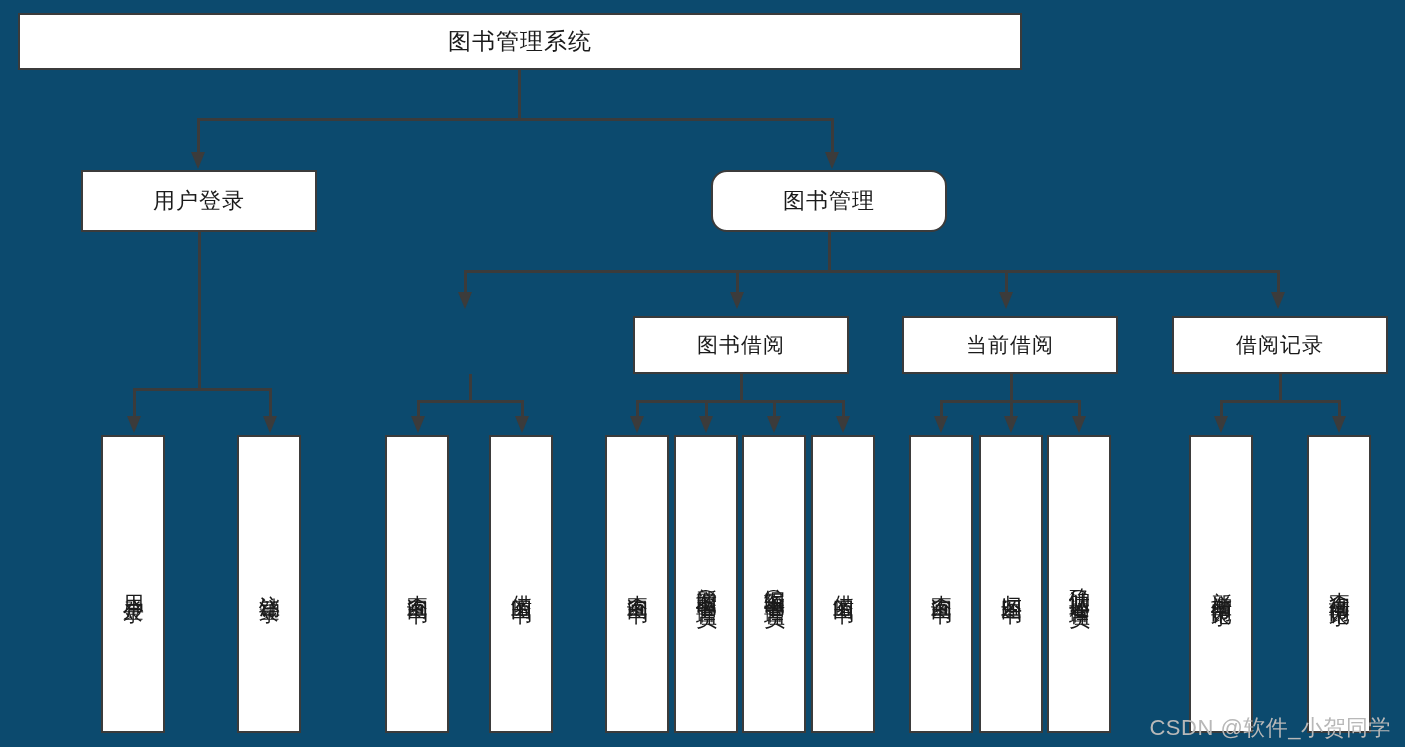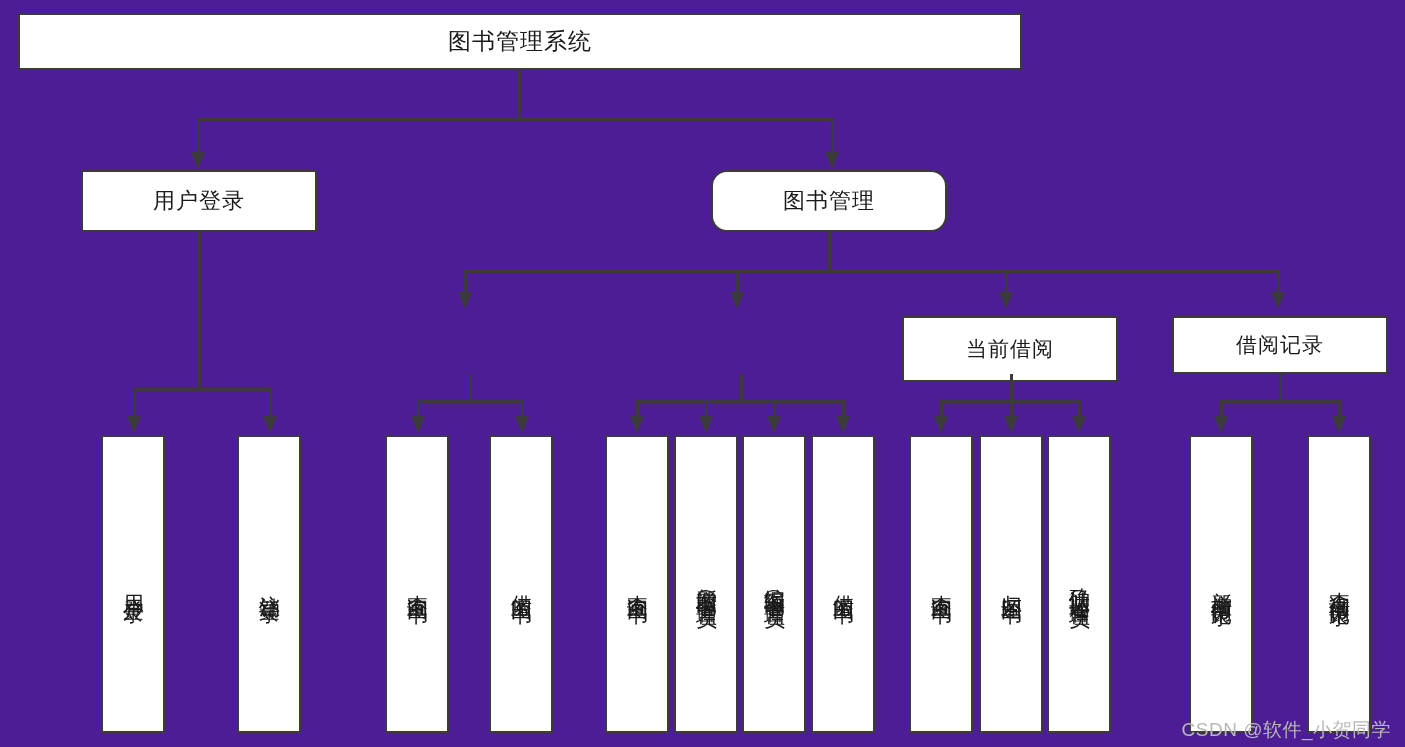--- a/index.html
+++ b/index.html
@@ -15,7 +15,7 @@
     position: relative;
     width: 1405px;
     height: 747px;
-    background: #4c1d95;
+    background: #0c4a6e;
     overflow: hidden;
   }
   

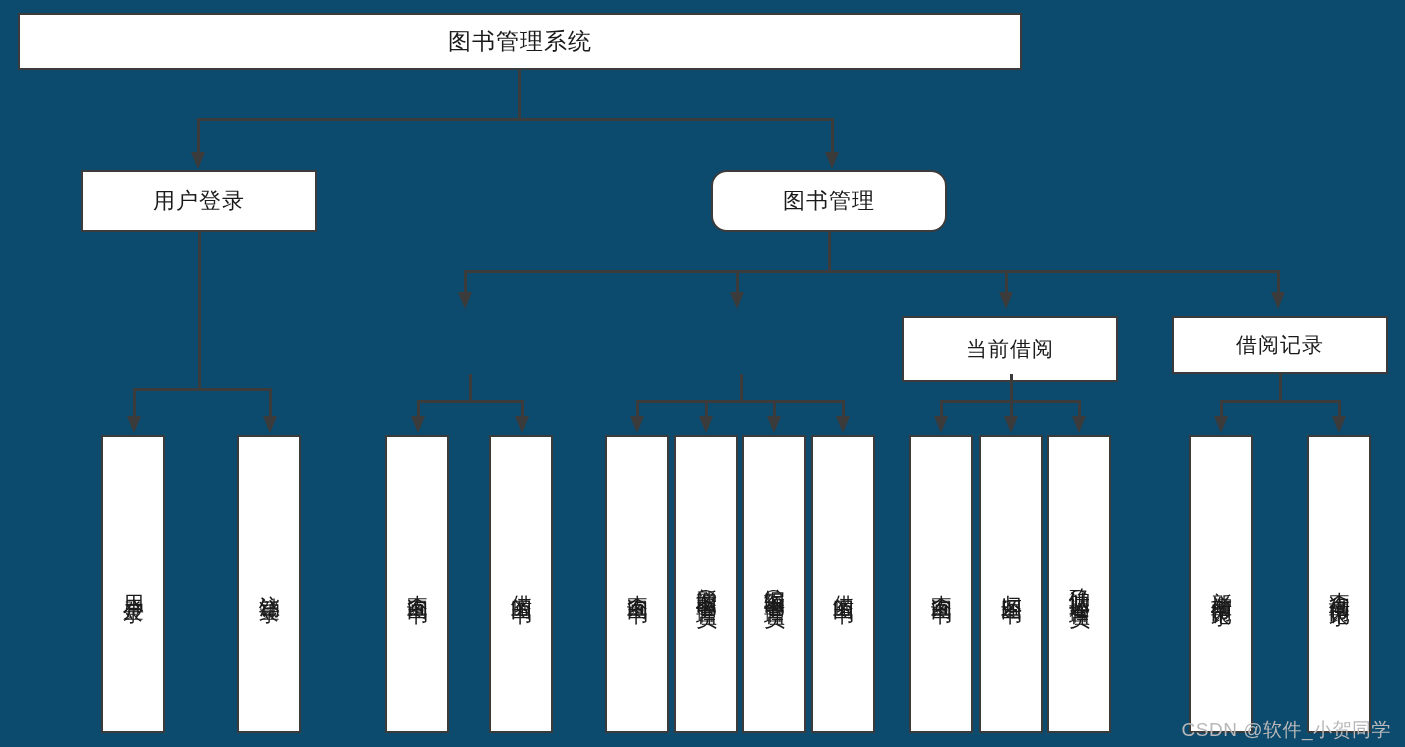--- a/index.html
+++ b/index.html
@@ -120,6 +120,9 @@
   <div class="vline" style="left:1277px; top:270px; height:24px;"></div>
   <div class="arrow" style="left:1271px; top:292px;"></div>
 
+  <div class="node level3" style="left:633px; top:316px; width:216px; height:58px;">
+    <span class="htext">图书借阅</span>
+  </div>
   <div class="node level3" style="left:902px; top:316px; width:216px; height:66px;">
     <span class="htext">当前借阅</span>
   </div>

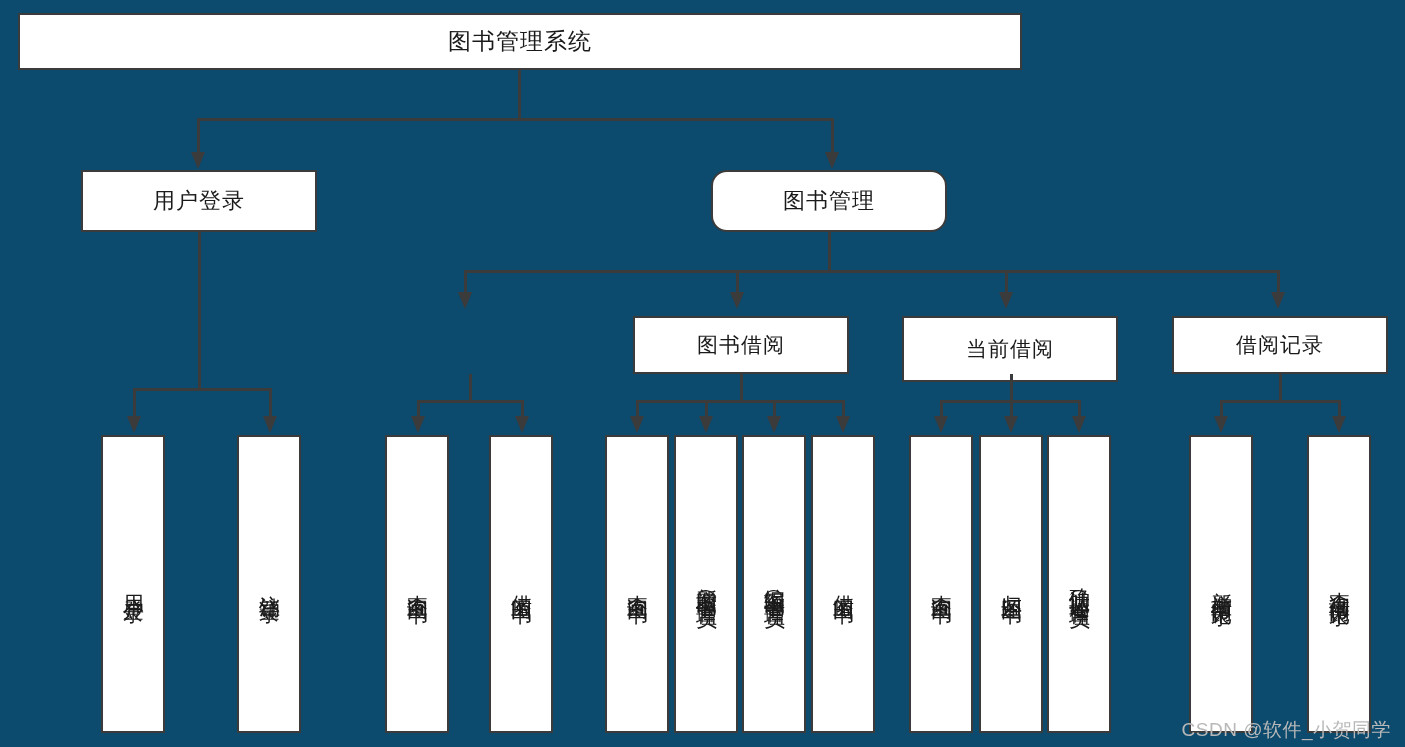--- a/index.html
+++ b/index.html
@@ -123,7 +123,7 @@
   <div class="node level3" style="left:633px; top:316px; width:216px; height:58px;">
     <span class="htext">图书借阅</span>
   </div>
-  <div class="node level3" style="left:902px; top:316px; width:216px; height:66px;">
+  <div class="node level3" style="left:902px; top:316px; width:216px; height:58px;">
     <span class="htext">当前借阅</span>
   </div>
   <div class="node level3" style="left:1172px; top:316px; width:216px; height:58px;">

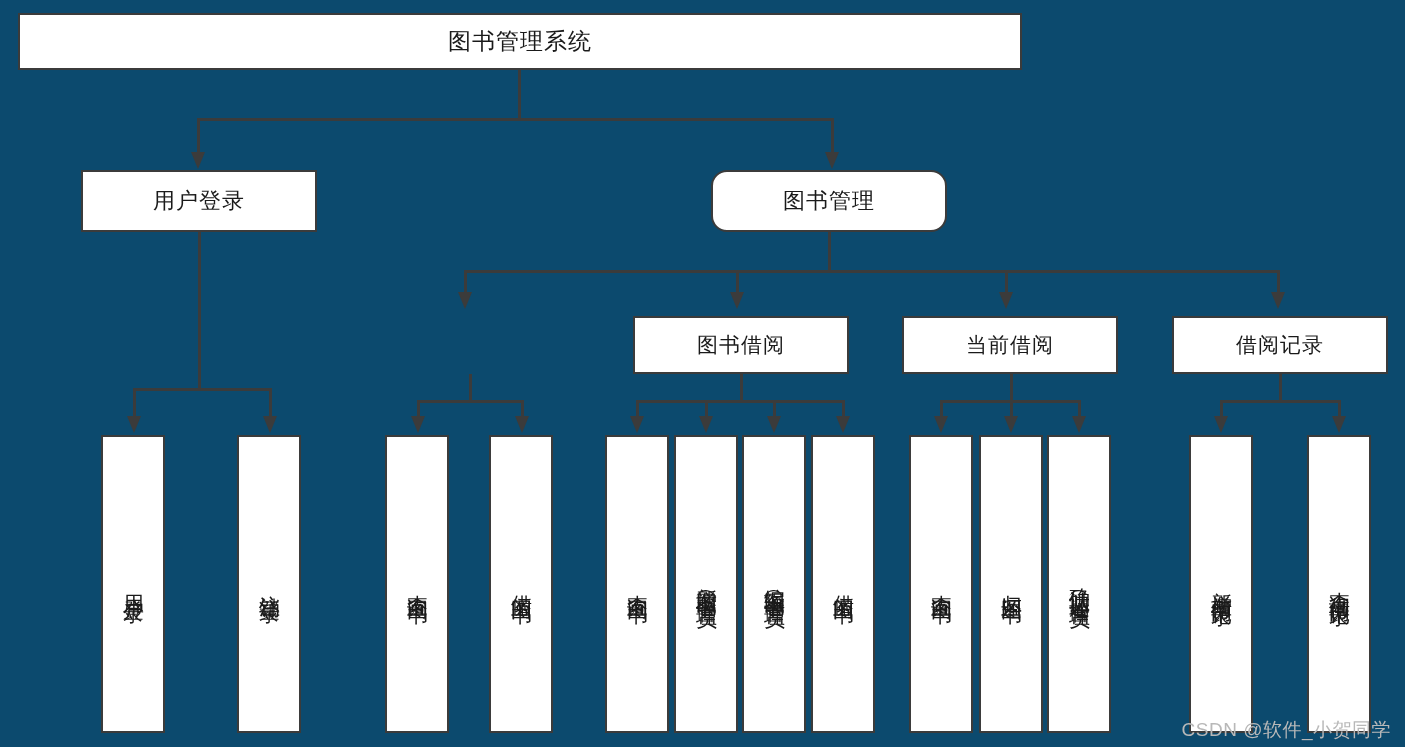--- a/index.html
+++ b/index.html
@@ -68,7 +68,7 @@
     position: absolute;
     right: 14px;
     bottom: 4px;
-    font-size: 19px;
+    font-size: 22px;
     color: #b8b8b8;
     white-space: nowrap;
     letter-spacing: 0.5px;

